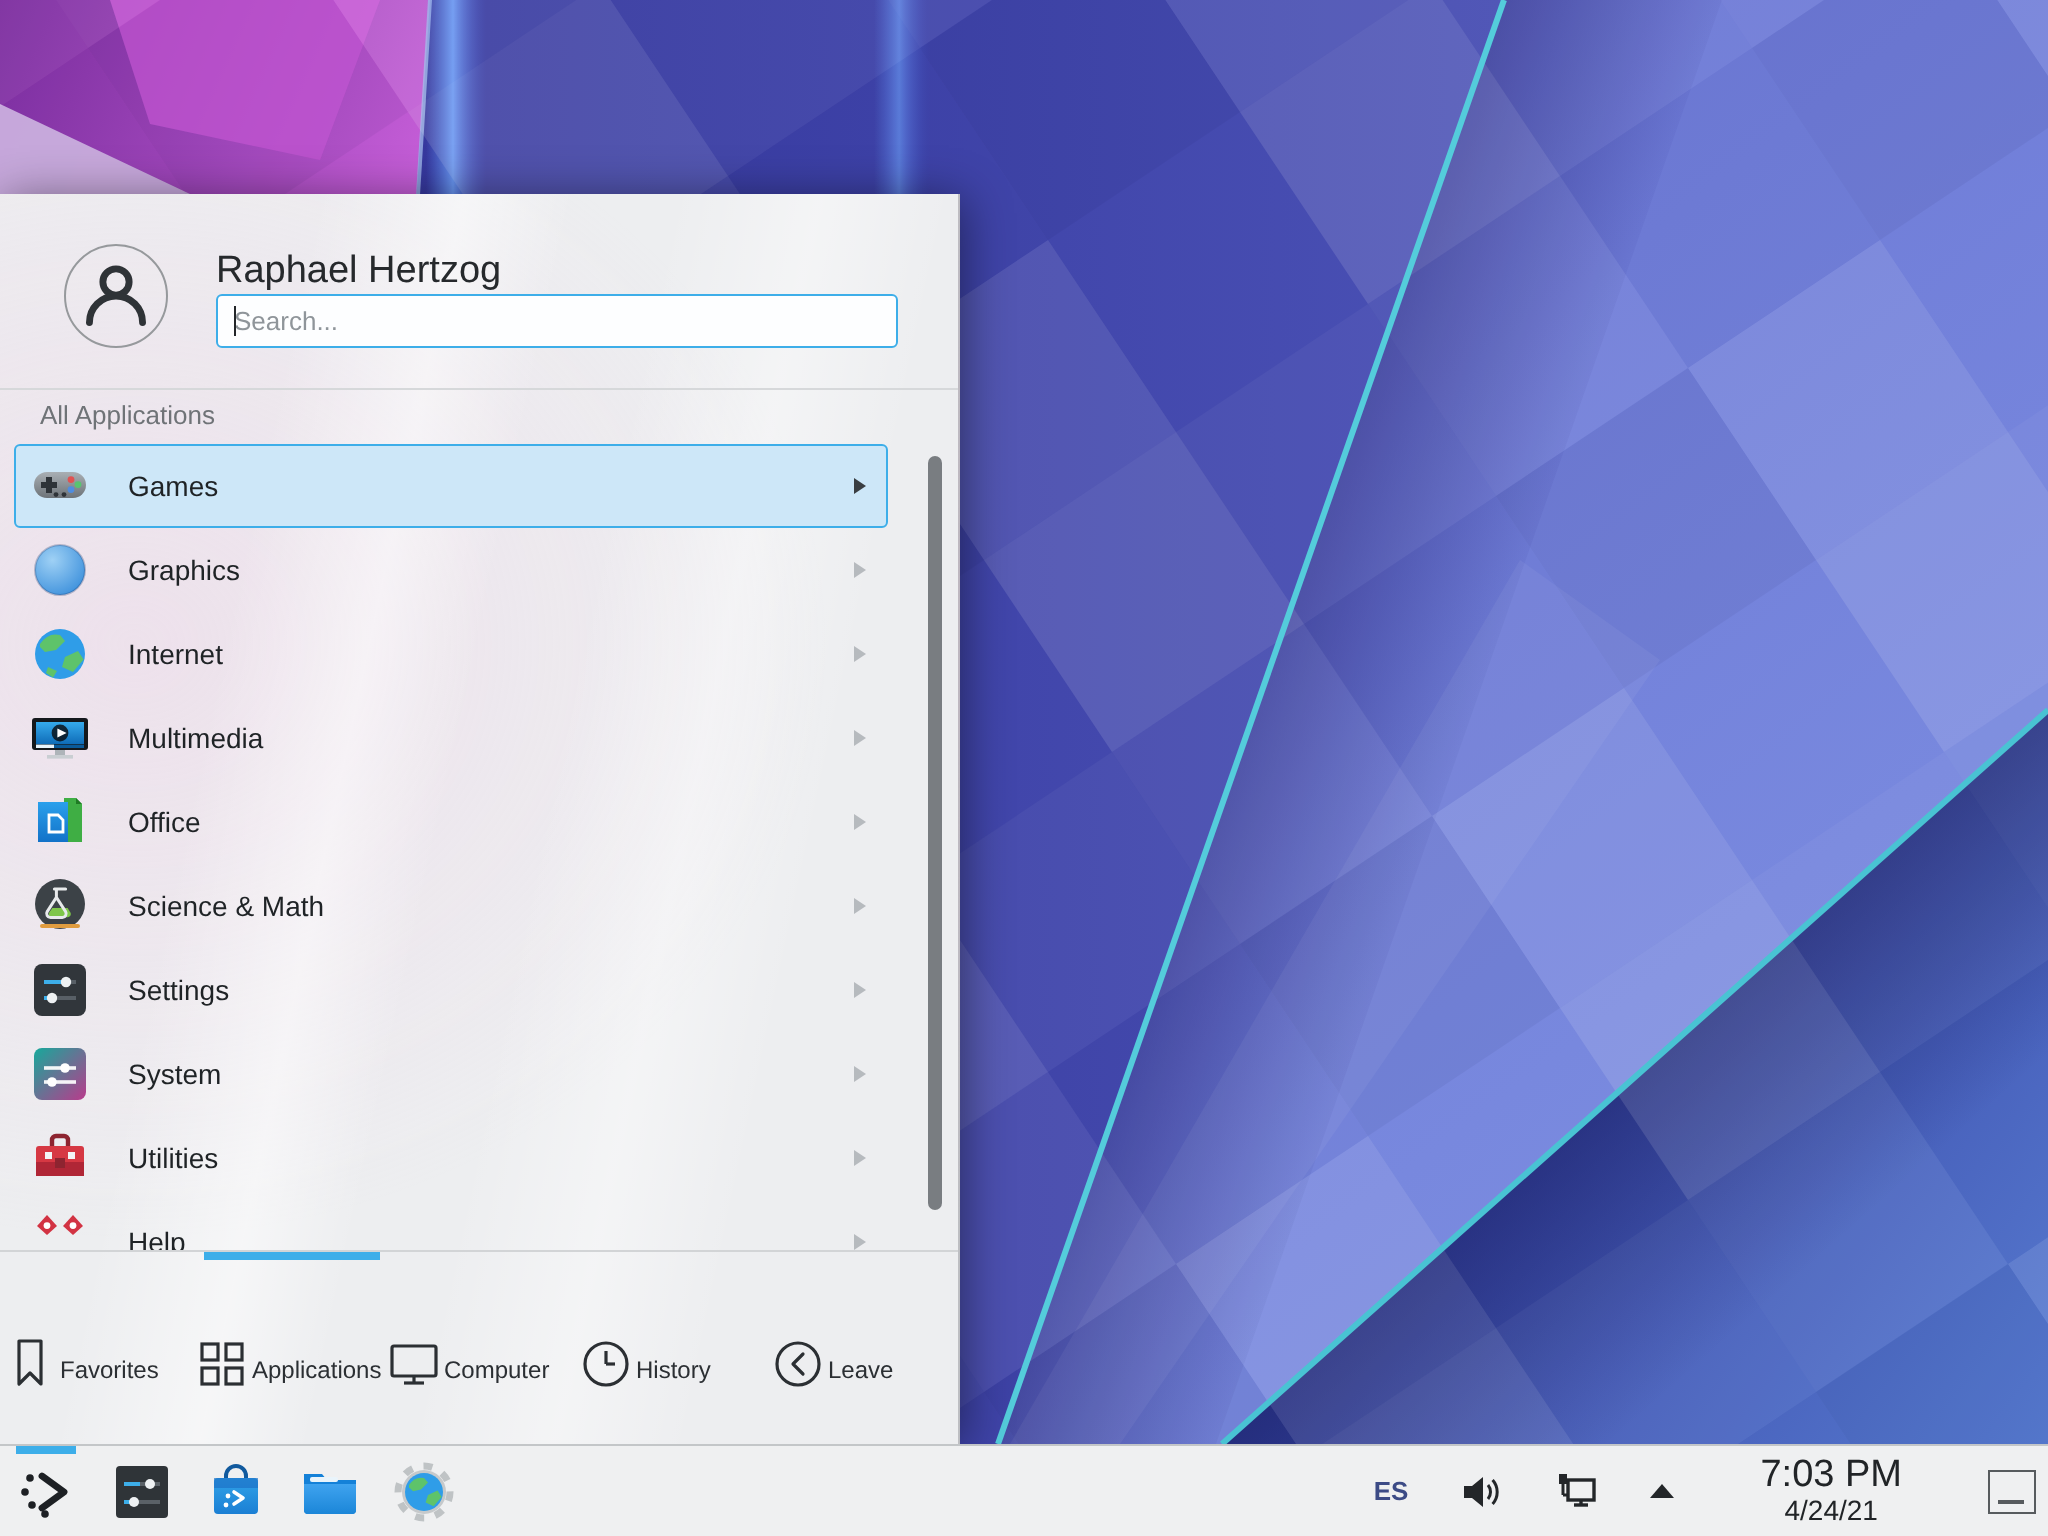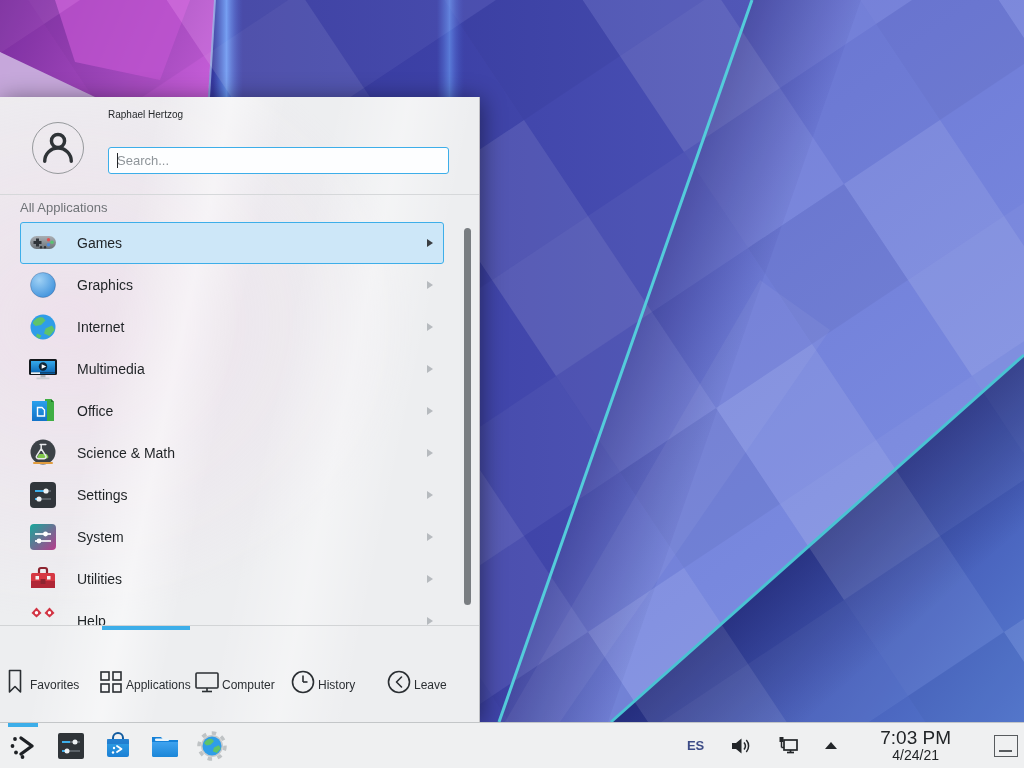--- a/index.html
+++ b/index.html
@@ -21,7 +21,7 @@
   .mheader{position:absolute;left:0;top:0;width:100%;height:97px;}
   .avatar{position:absolute;left:32px;top:25px;width:52px;height:52px;border-radius:50%;
     border:1px solid #96999c;}
-  .uname{position:absolute;left:108px;top:12px;font-size:10px;color:#26292c;}
+  .uname{position:absolute;left:108px;top:28px;font-size:19px;color:#26292c;}
   .searchwrap{position:absolute;left:108px;top:50px;width:341px;height:27px;
     background:#fdfeff;border:1px solid #3daee9;border-radius:3px;}
   .searchwrap input{position:absolute;inset:0;width:100%;height:100%;border:none;outline:none;

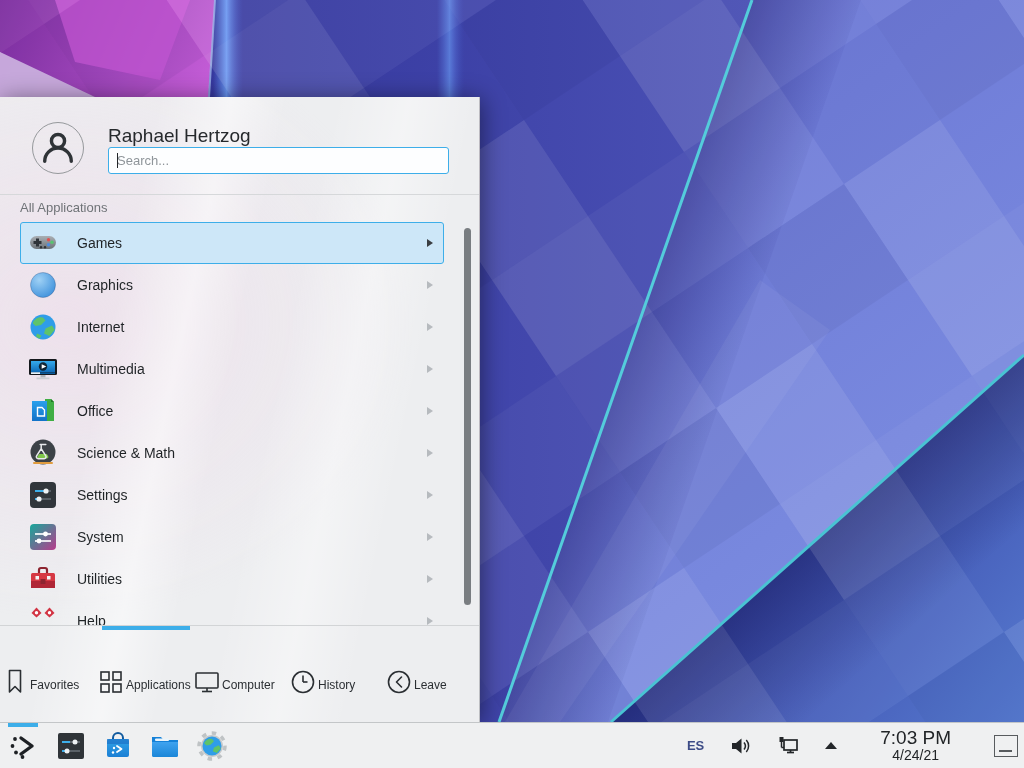--- a/index.html
+++ b/index.html
@@ -32,7 +32,7 @@
   .section-label{position:absolute;left:20px;top:103px;font-size:13px;color:#6f7377;}
 
   .applist{position:absolute;left:0;top:125px;width:480px;height:403px;overflow:hidden;}
-  .row{height:42px;display:flex;align-items:center;margin:0 36px 0 20px;
+  .row{height:42px;display:flex;align-items:center;margin:0 36px 0 7px;
     border:1px solid transparent;border-radius:3px;padding-left:6px;}
   .row.selected{background:#cde7f8;border-color:#3daee9;}
   .ric{width:32px;height:32px;flex:0 0 32px;}

